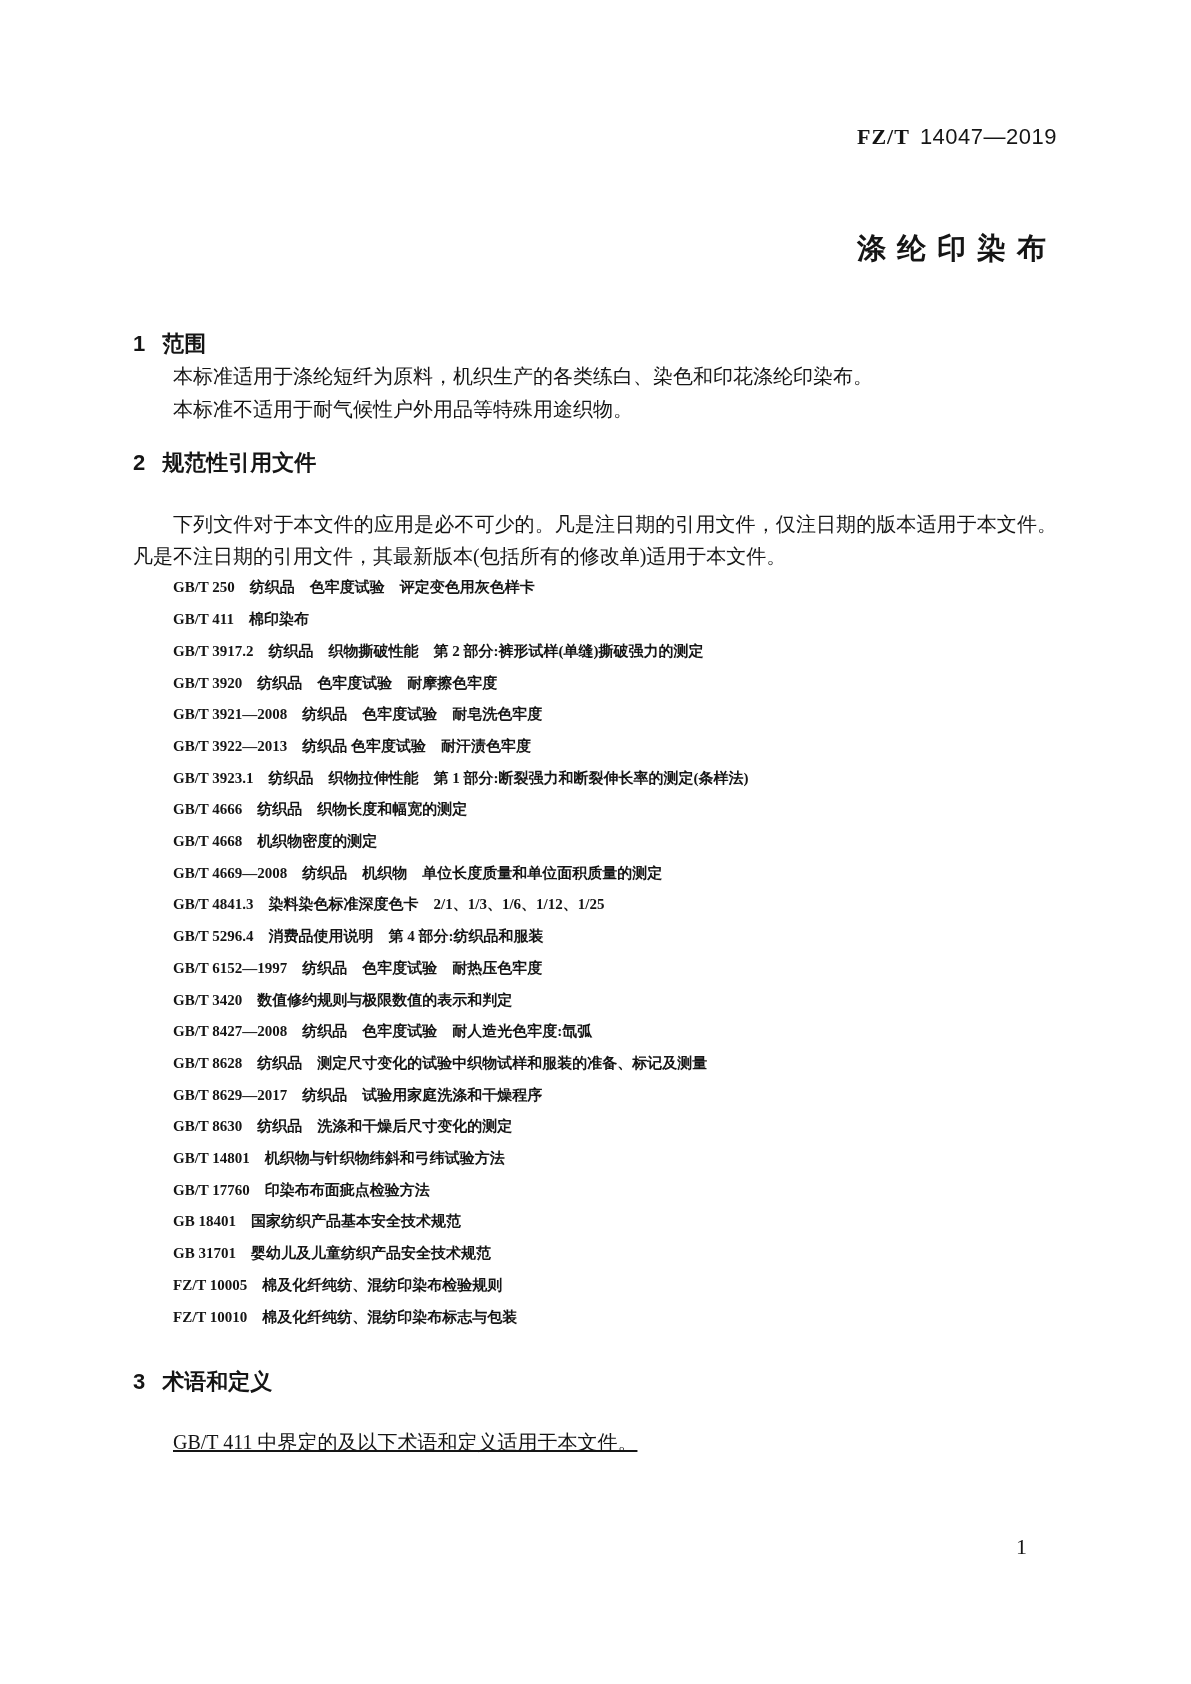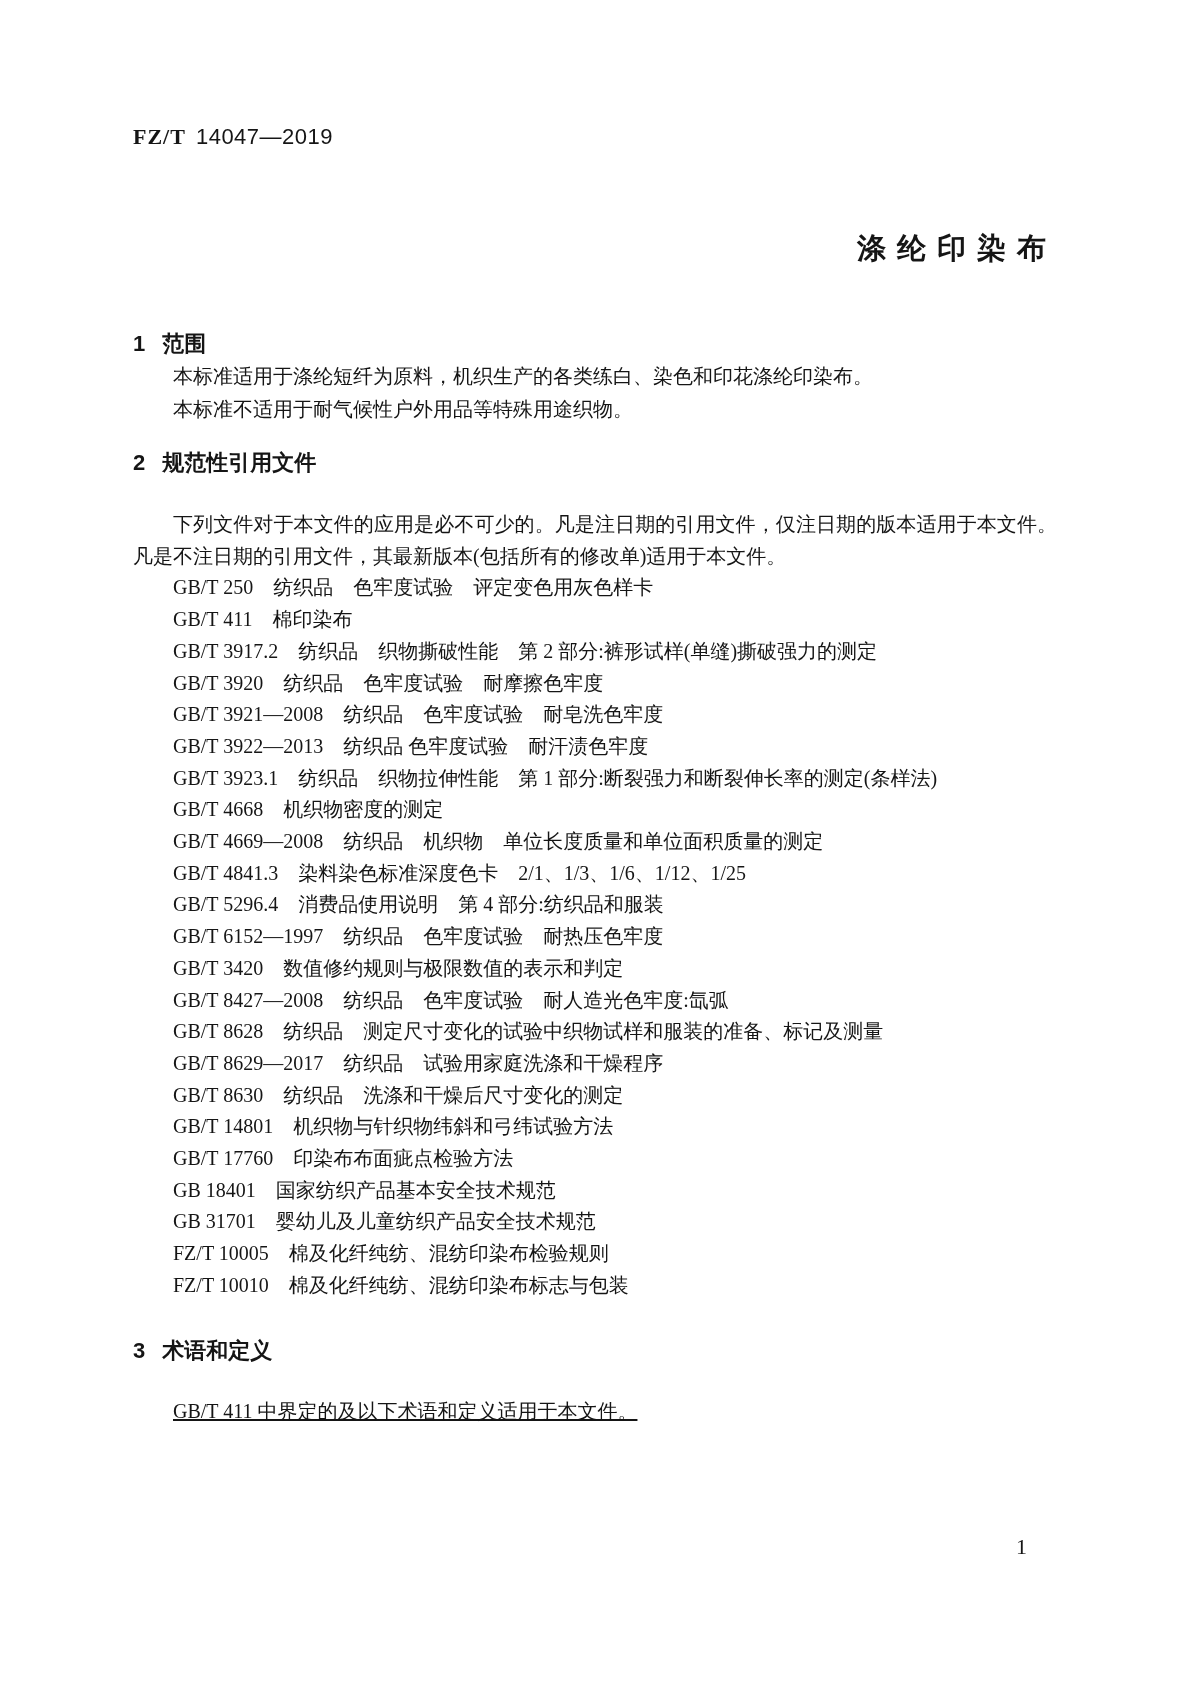--- a/index.html
+++ b/index.html
@@ -19,6 +19,7 @@
     width: 924px;
   }
   .std-code {
+    text-align: right;
     font-size: 22px;
     line-height: 30px;
     white-space: nowrap;

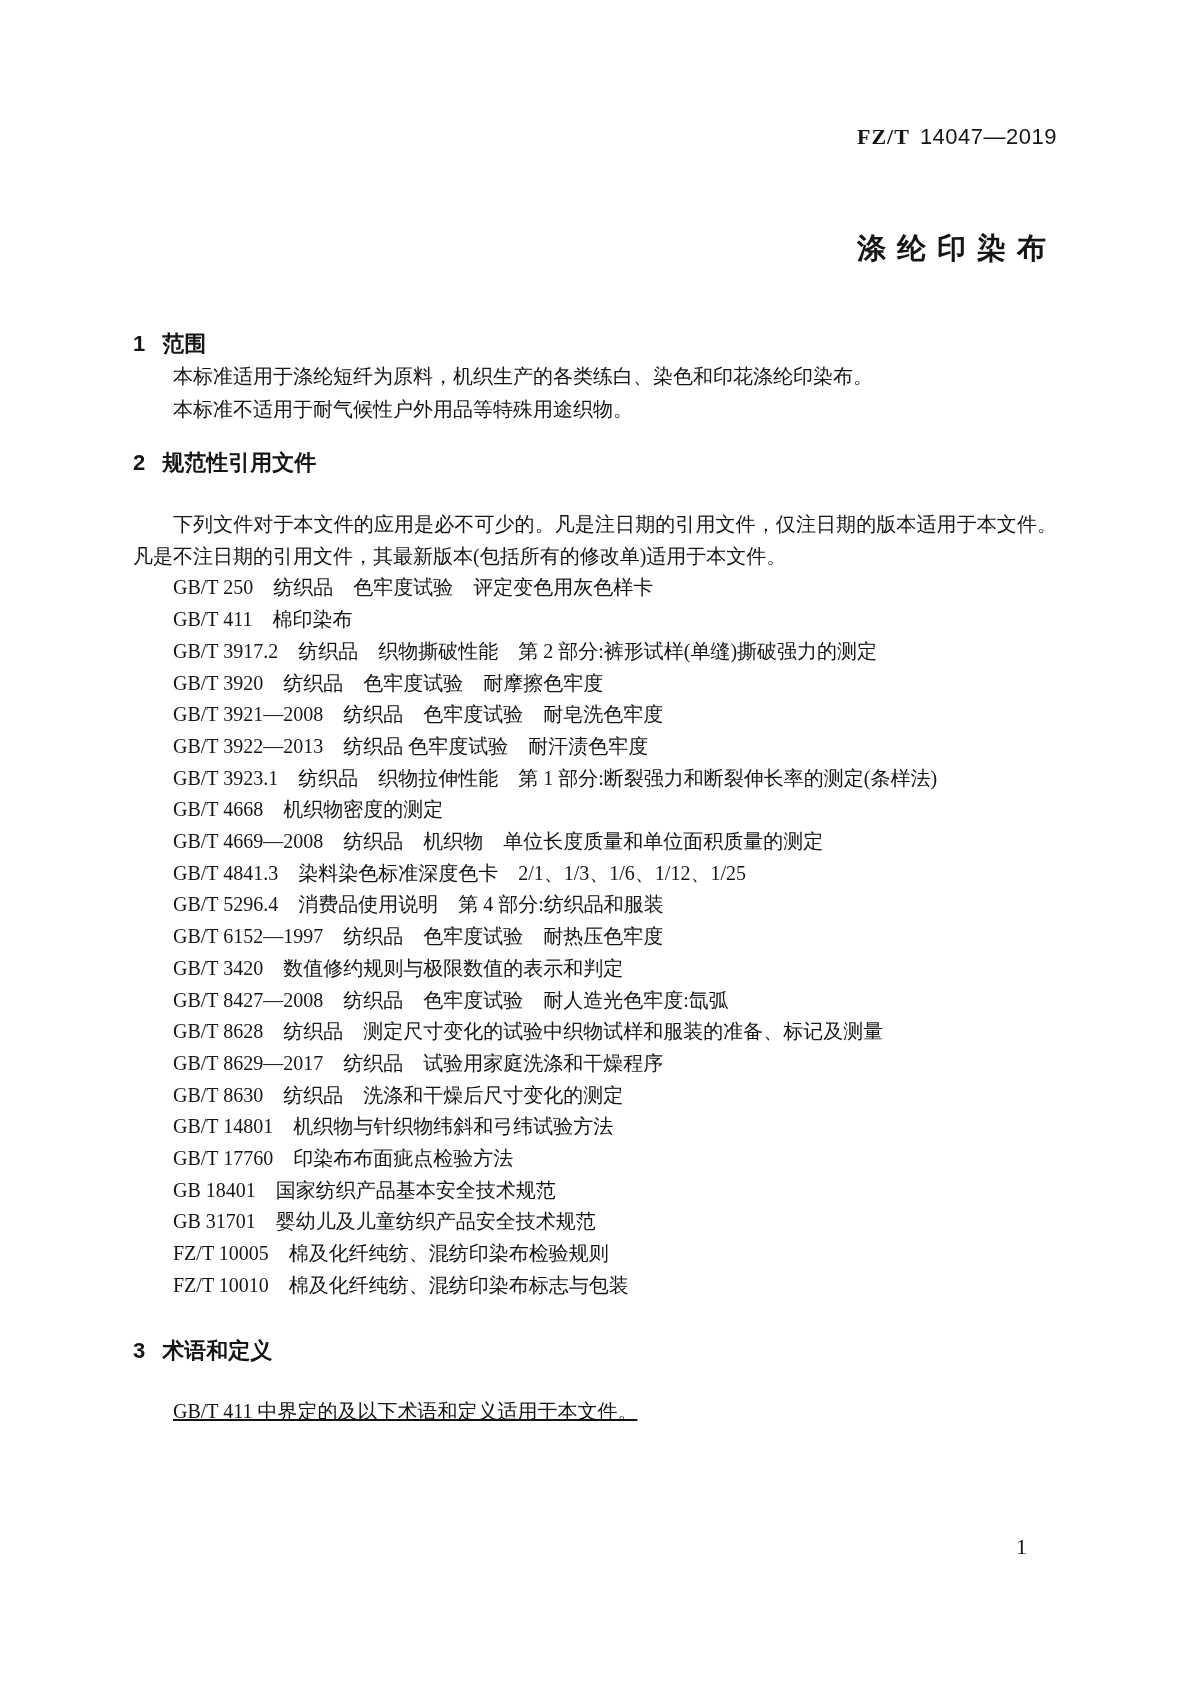--- a/index.html
+++ b/index.html
@@ -75,10 +75,11 @@
   .ref-list { margin: 0; }
   .ref-item {
     font-family: "Liberation Serif", "DejaVu Serif", serif;
-    font-size: 20px;
+    font-size: 15px;
     line-height: 31.7px;
     padding-left: 40px;
     white-space: nowrap;
+    font-weight: bold;
   }
   .page-num {
     position: absolute;

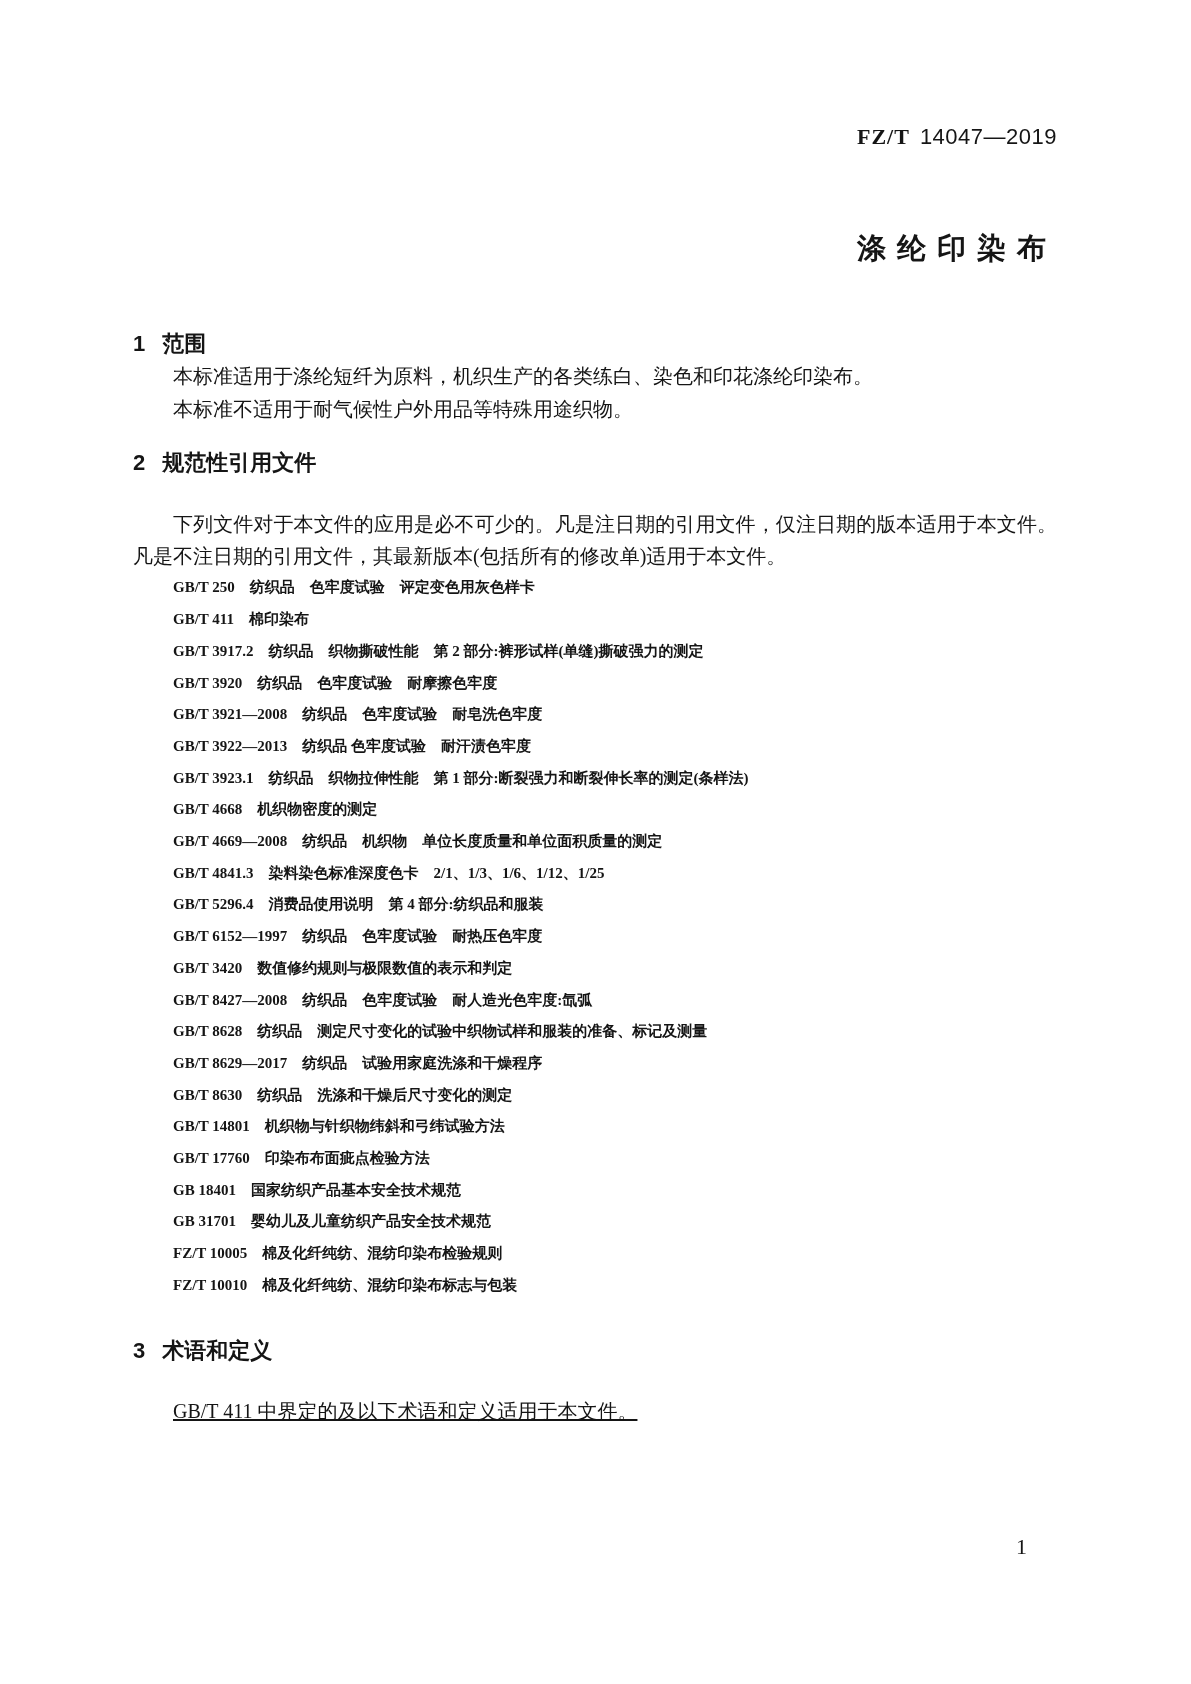--- a/index.html
+++ b/index.html
@@ -120,6 +120,7 @@
     <div class="ref-item">GB/T 3921—2008　纺织品　色牢度试验　耐皂洗色牢度</div>
     <div class="ref-item">GB/T 3922—2013　纺织品 色牢度试验　耐汗渍色牢度</div>
     <div class="ref-item">GB/T 3923.1　纺织品　织物拉伸性能　第 1 部分:断裂强力和断裂伸长率的测定(条样法)</div>
+    <div class="ref-item">GB/T 4666　纺织品　织物长度和幅宽的测定</div>
     <div class="ref-item">GB/T 4668　机织物密度的测定</div>
     <div class="ref-item">GB/T 4669—2008　纺织品　机织物　单位长度质量和单位面积质量的测定</div>
     <div class="ref-item">GB/T 4841.3　染料染色标准深度色卡　2/1、1/3、1/6、1/12、1/25</div>

